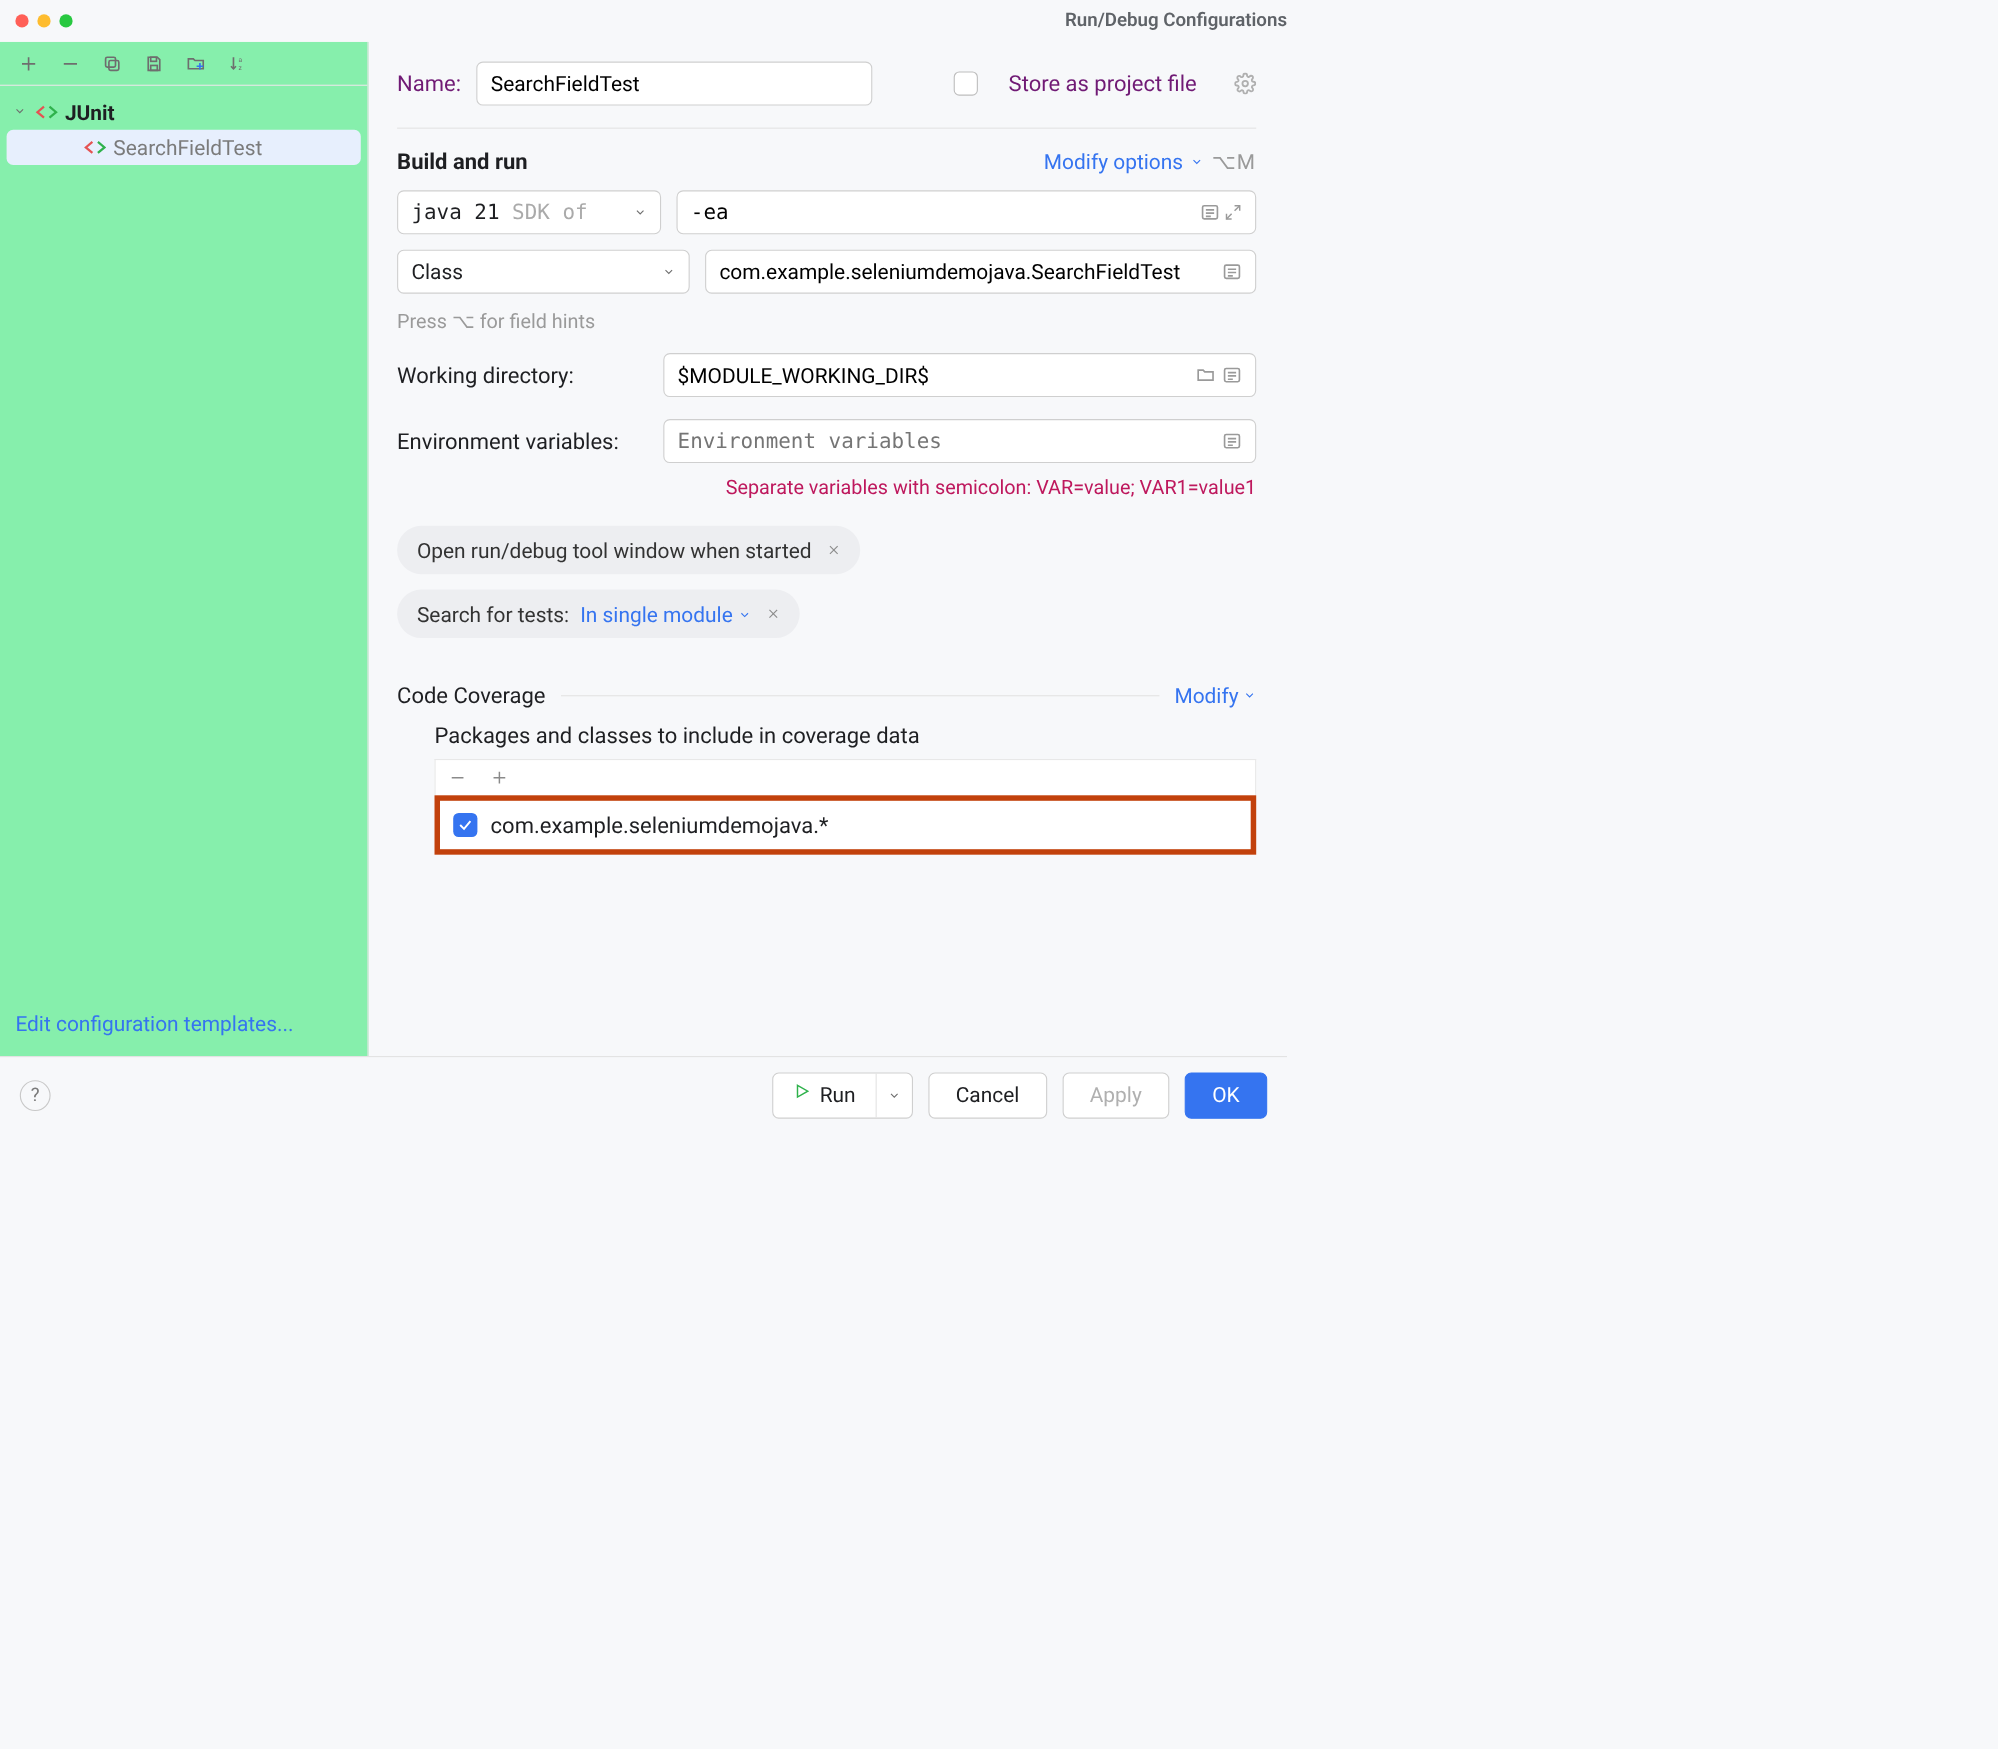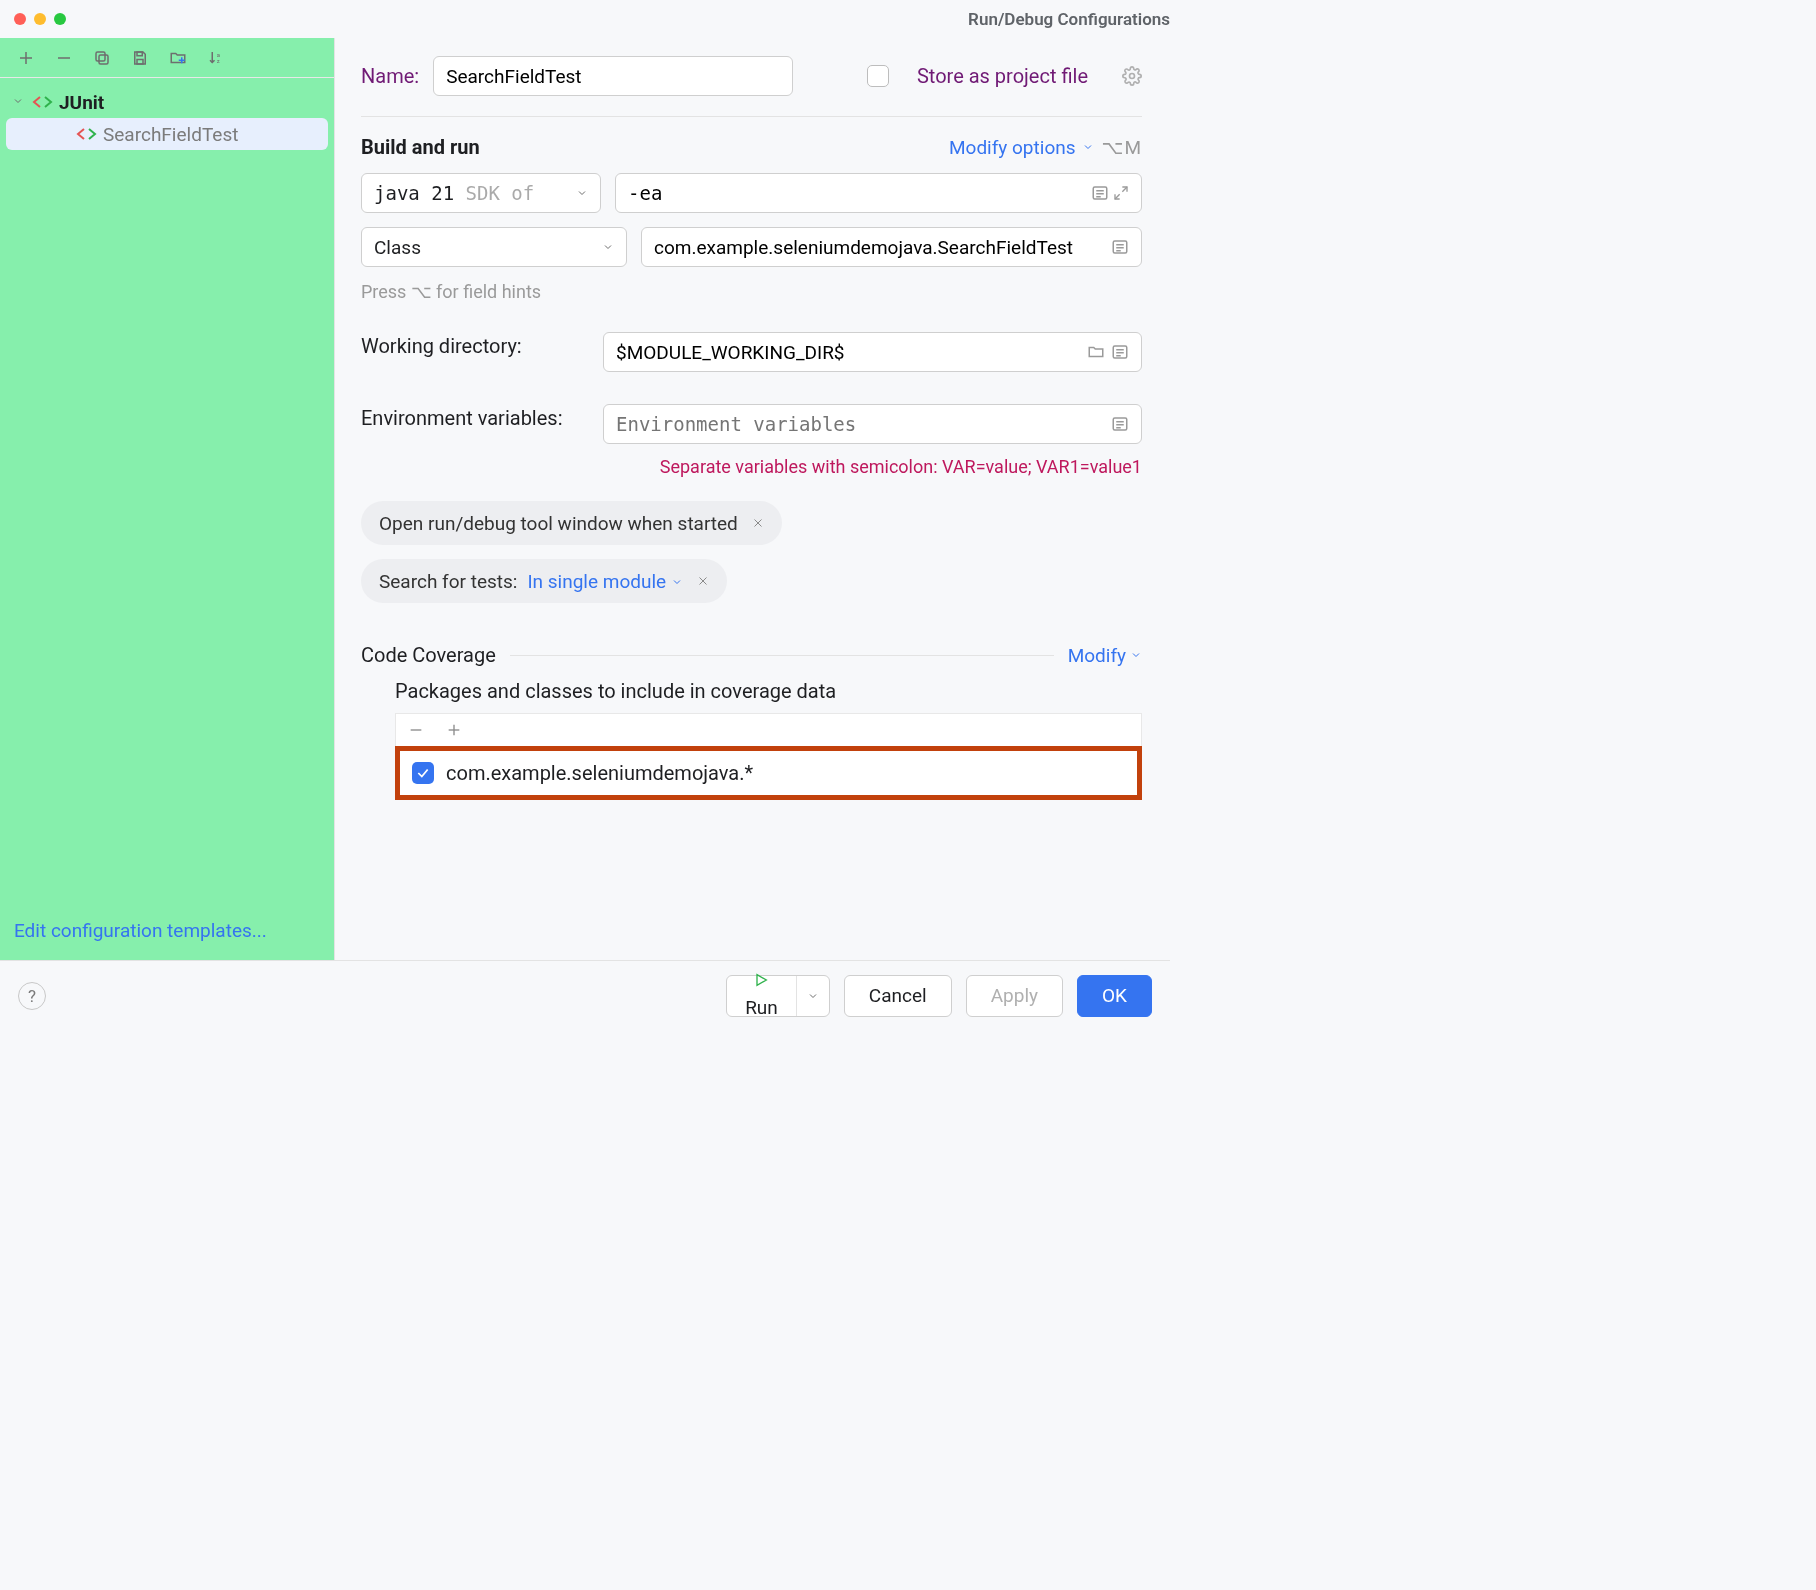--- a/index.html
+++ b/index.html
@@ -146,7 +146,7 @@
   .sdk-hint { color:#9a9a9a; font-size:18px; margin: 4px 0 18px; }
   .label-col { display:flex; align-items:center; min-width:228px; font-size:20px; }
   .field-row { display:flex; align-items:center; gap:14px; margin-bottom:20px; }
-  .field-row .input, .field-row .combo { flex:1;margin-top:12px; }
+  .field-row .input, .field-row .combo { flex:1; }
   .env-hint { color:#be185d; font-size:18px; text-align:right; margin-top:-8px; margin-bottom:24px; }
   .chip {
     display:inline-flex; align-items:center; gap:10px;

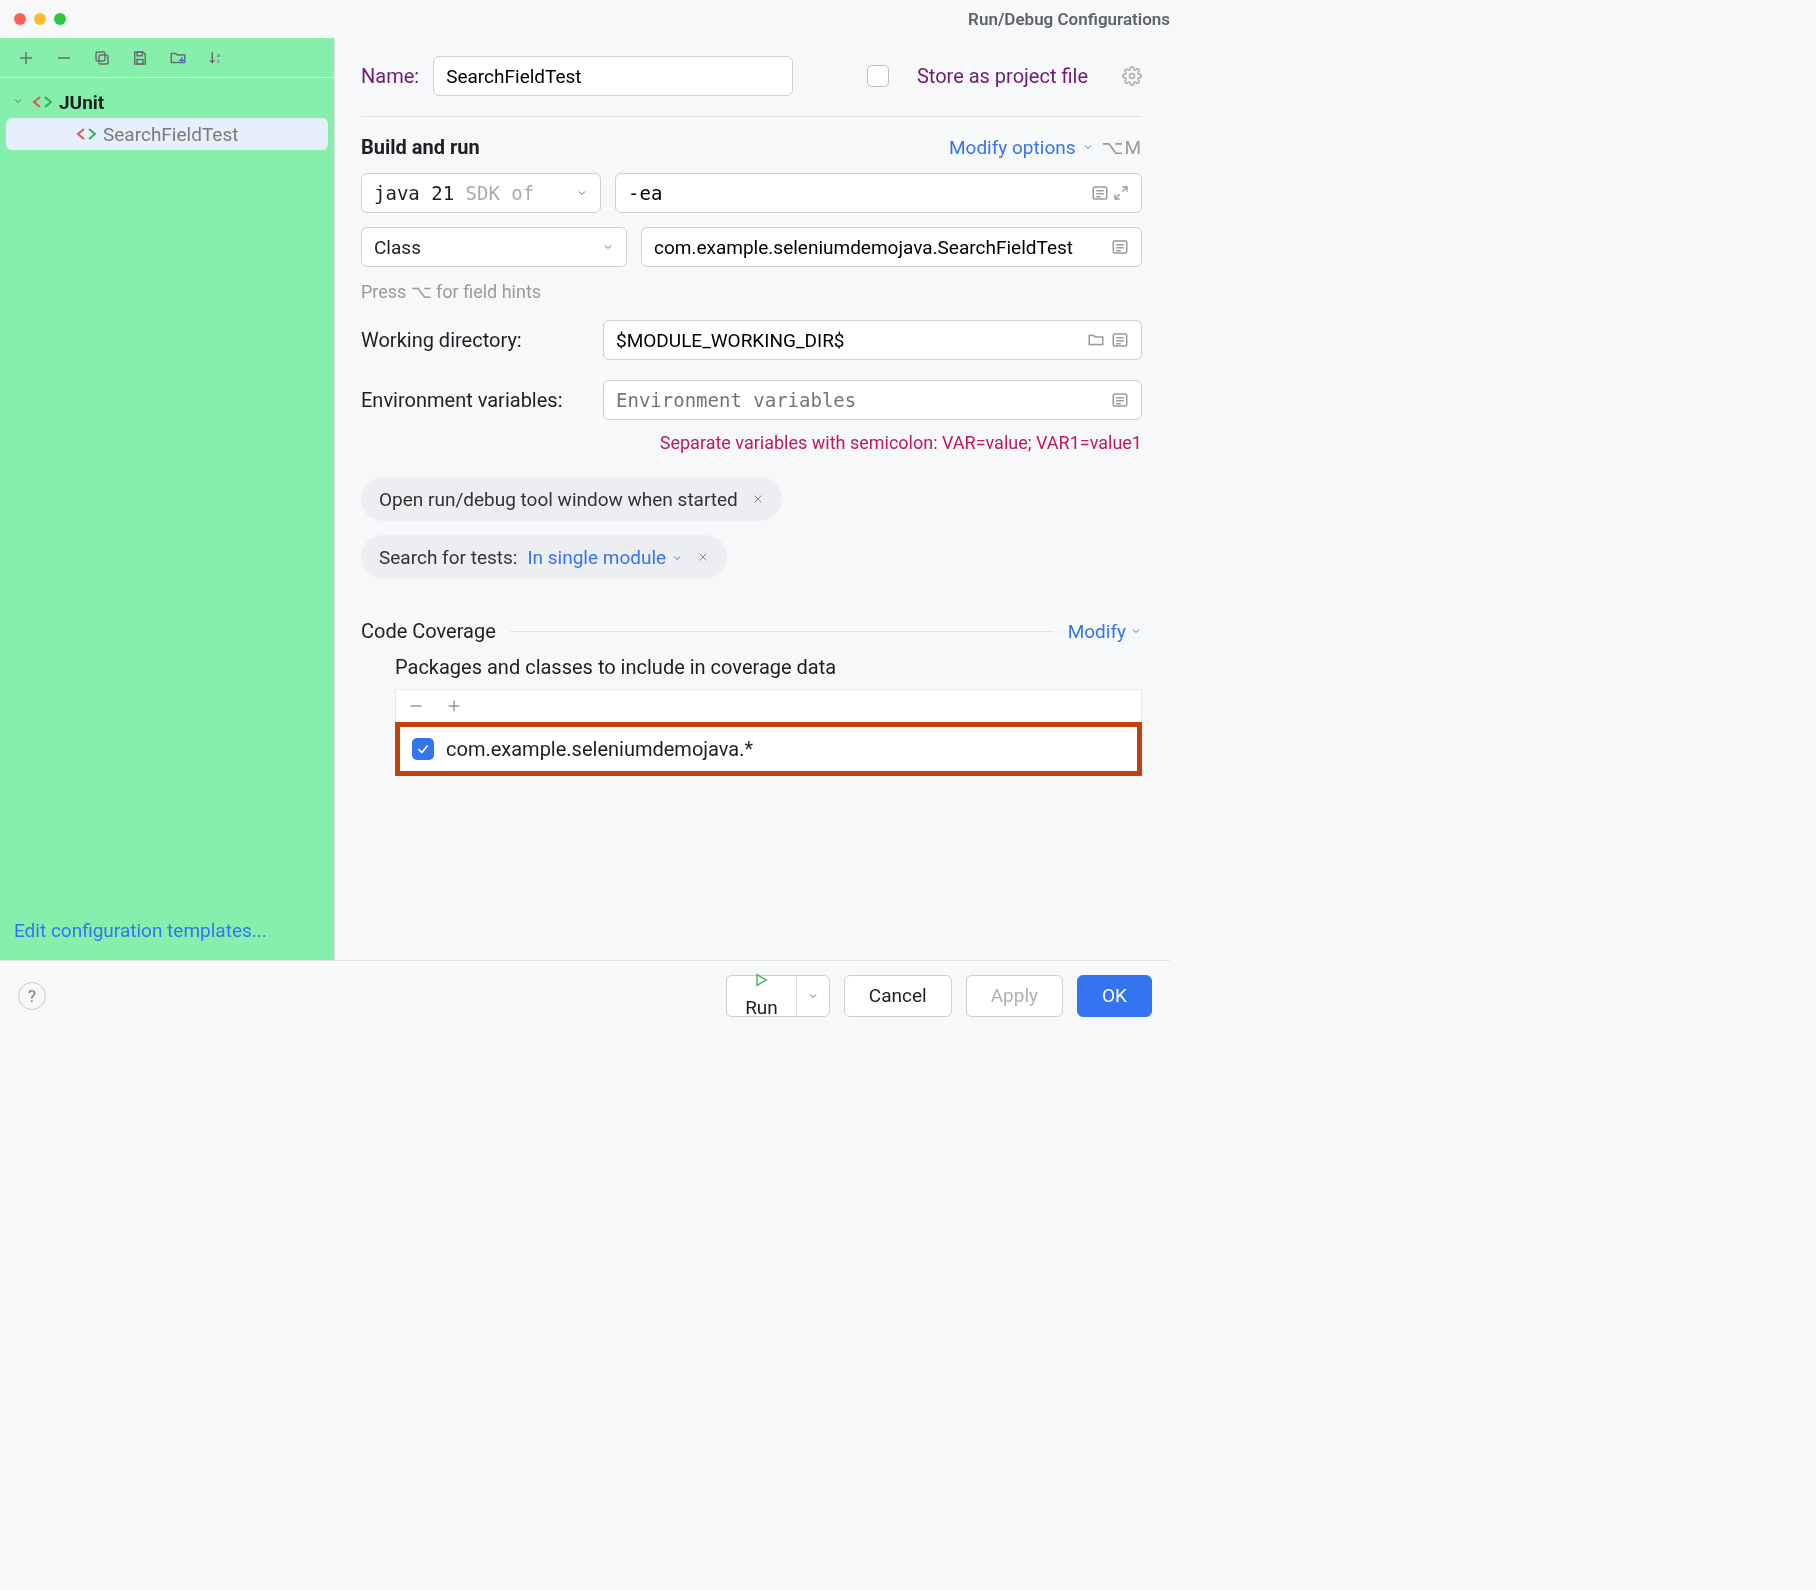--- a/index.html
+++ b/index.html
@@ -195,7 +195,7 @@
   .btn.disabled { color:#b0b0b0; cursor:default; }
   .btn.primary { background:#3574f0; border-color:#3574f0; color:#fff; }
   .btn.split { display:flex; padding:0; }
-  .btn.split .main { padding:0 18px; display:flex; align-items:center; gap:8px;flex-direction:column; }
+  .btn.split .main { padding:0 18px; display:flex; align-items:flex-start; gap:8px; }
   .btn.split .divider { width:1px; height:100%; background:#e3e3e3; }
   .btn.split .caret { width:32px; display:flex; align-items:center; justify-content:center; color:#6e6e6e; }
   .play-icon { color:#2fb24c; }

